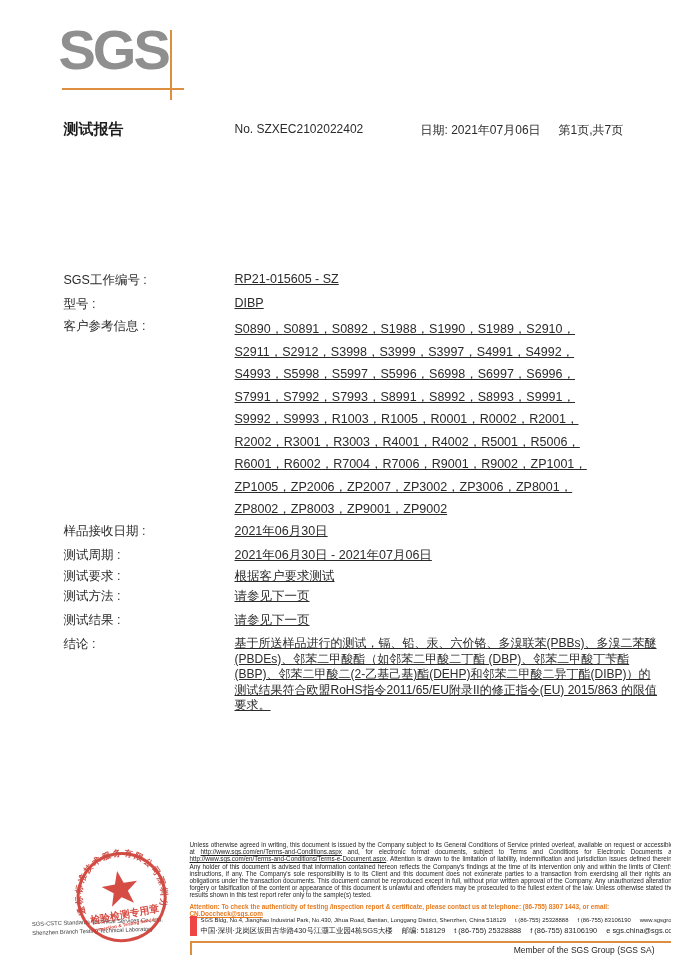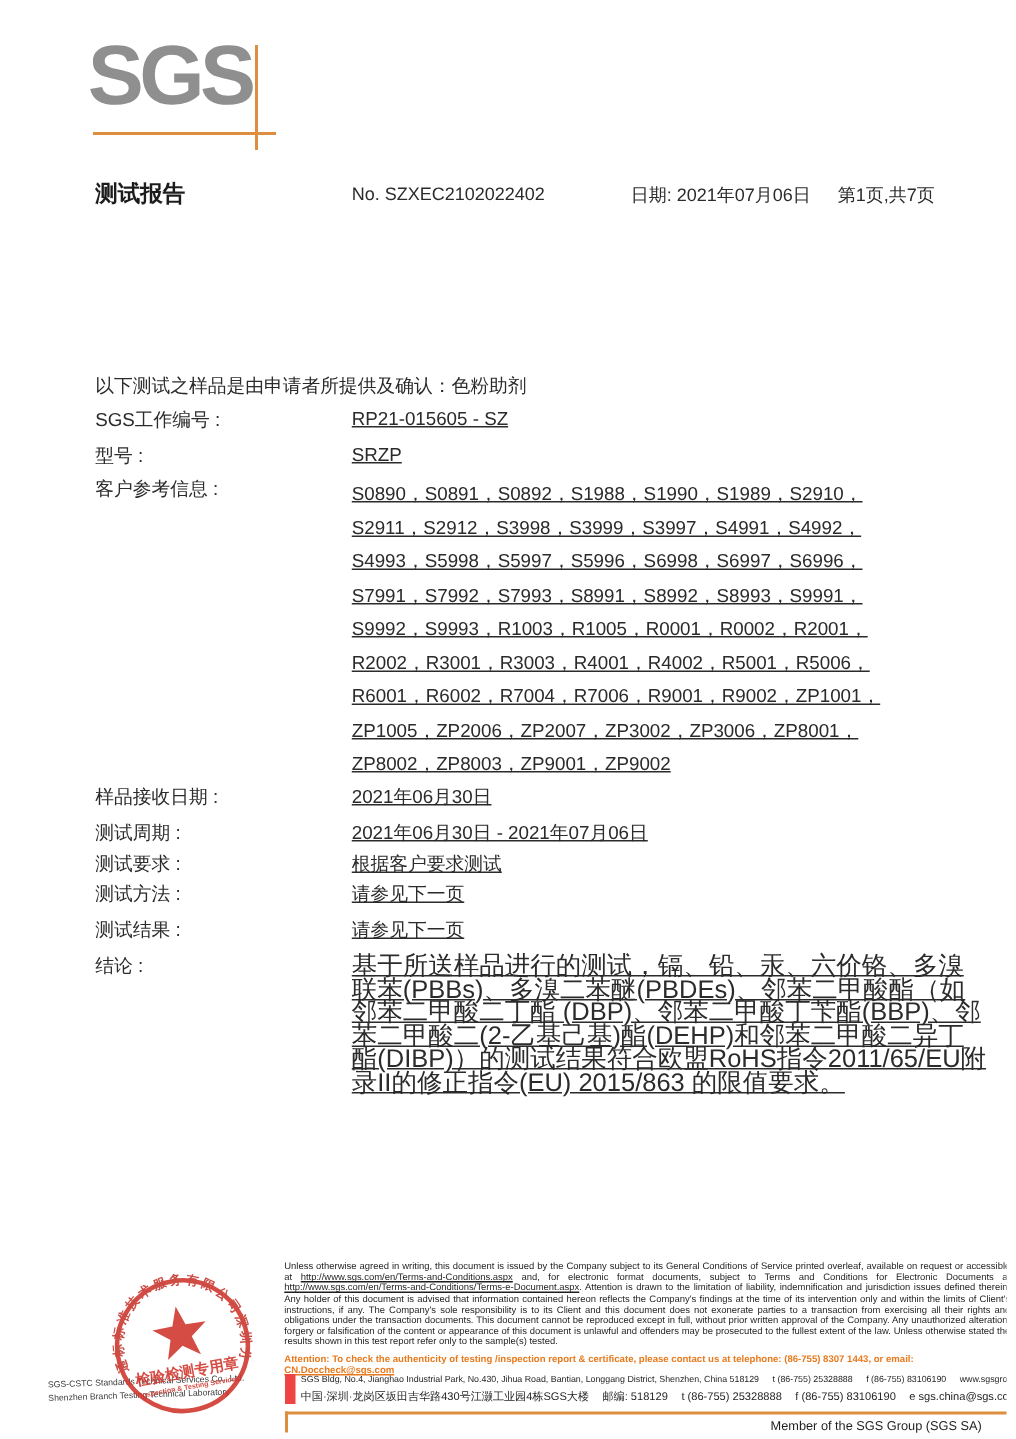--- a/index.html
+++ b/index.html
@@ -71,7 +71,6 @@
   </div>
 
 
-  <div class="sample-stmt">以下测试之样品是由申请者所提供及确认：色粉助剂</div>
 
   <div class="row r-job">
     <span class="lbl">SGS工作编号 :</span>

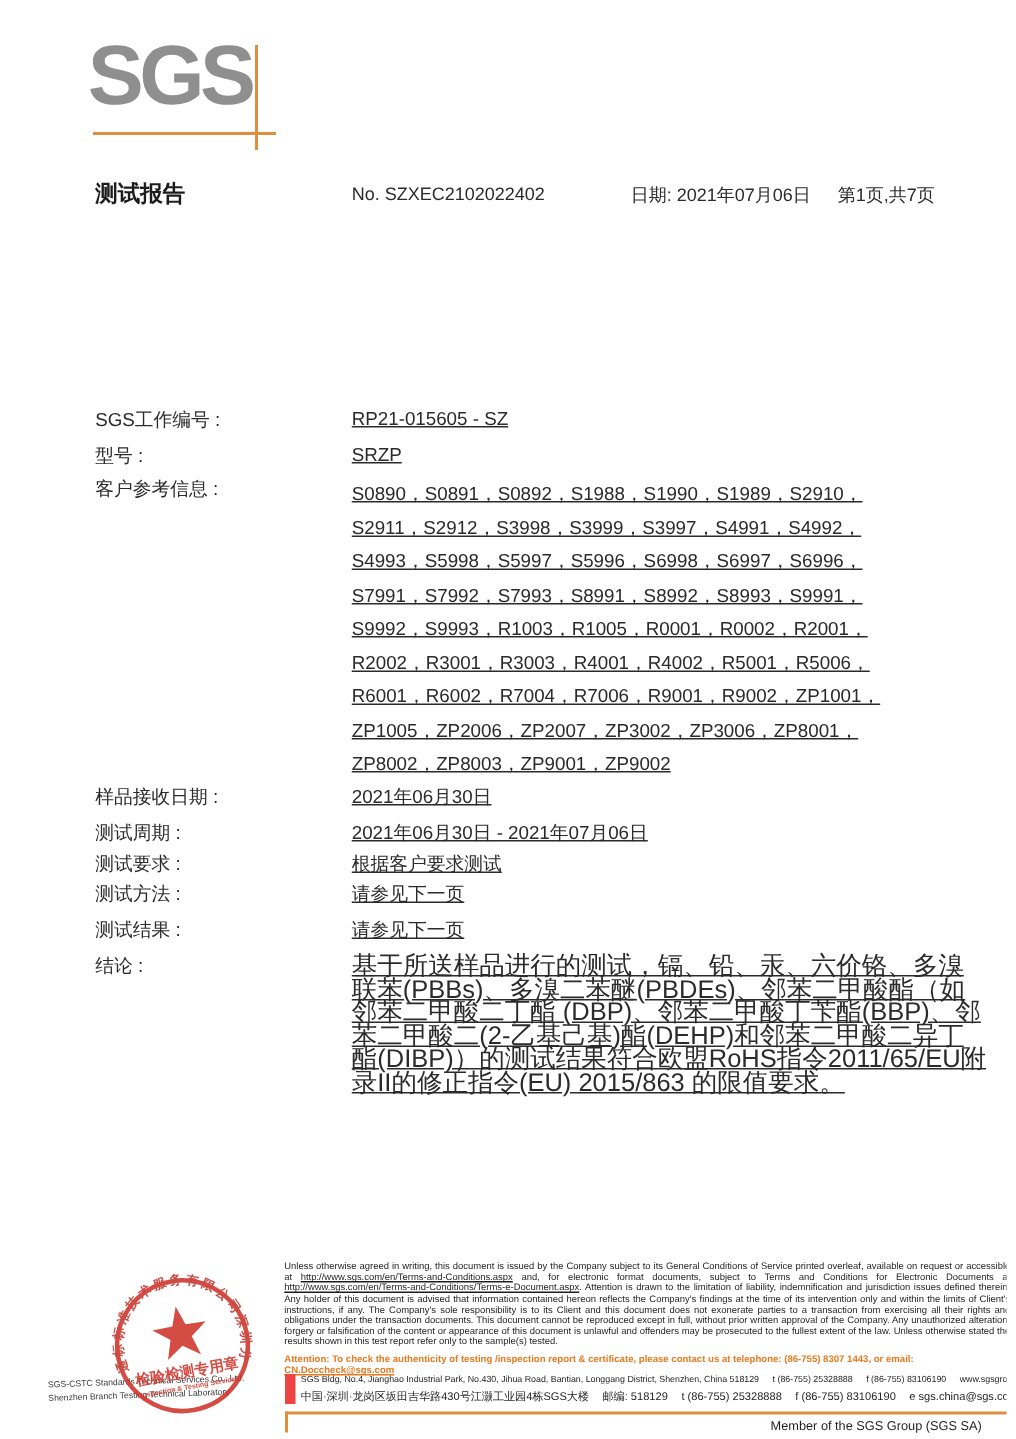--- a/index.html
+++ b/index.html
@@ -78,7 +78,7 @@
   </div>
   <div class="row r-model">
     <span class="lbl">型号 :</span>
-    <span class="val">SRZP</span>
+    <span class="val">DIBP</span>
   </div>
   <div class="row r-ref">
     <span class="lbl">客户参考信息 :</span>

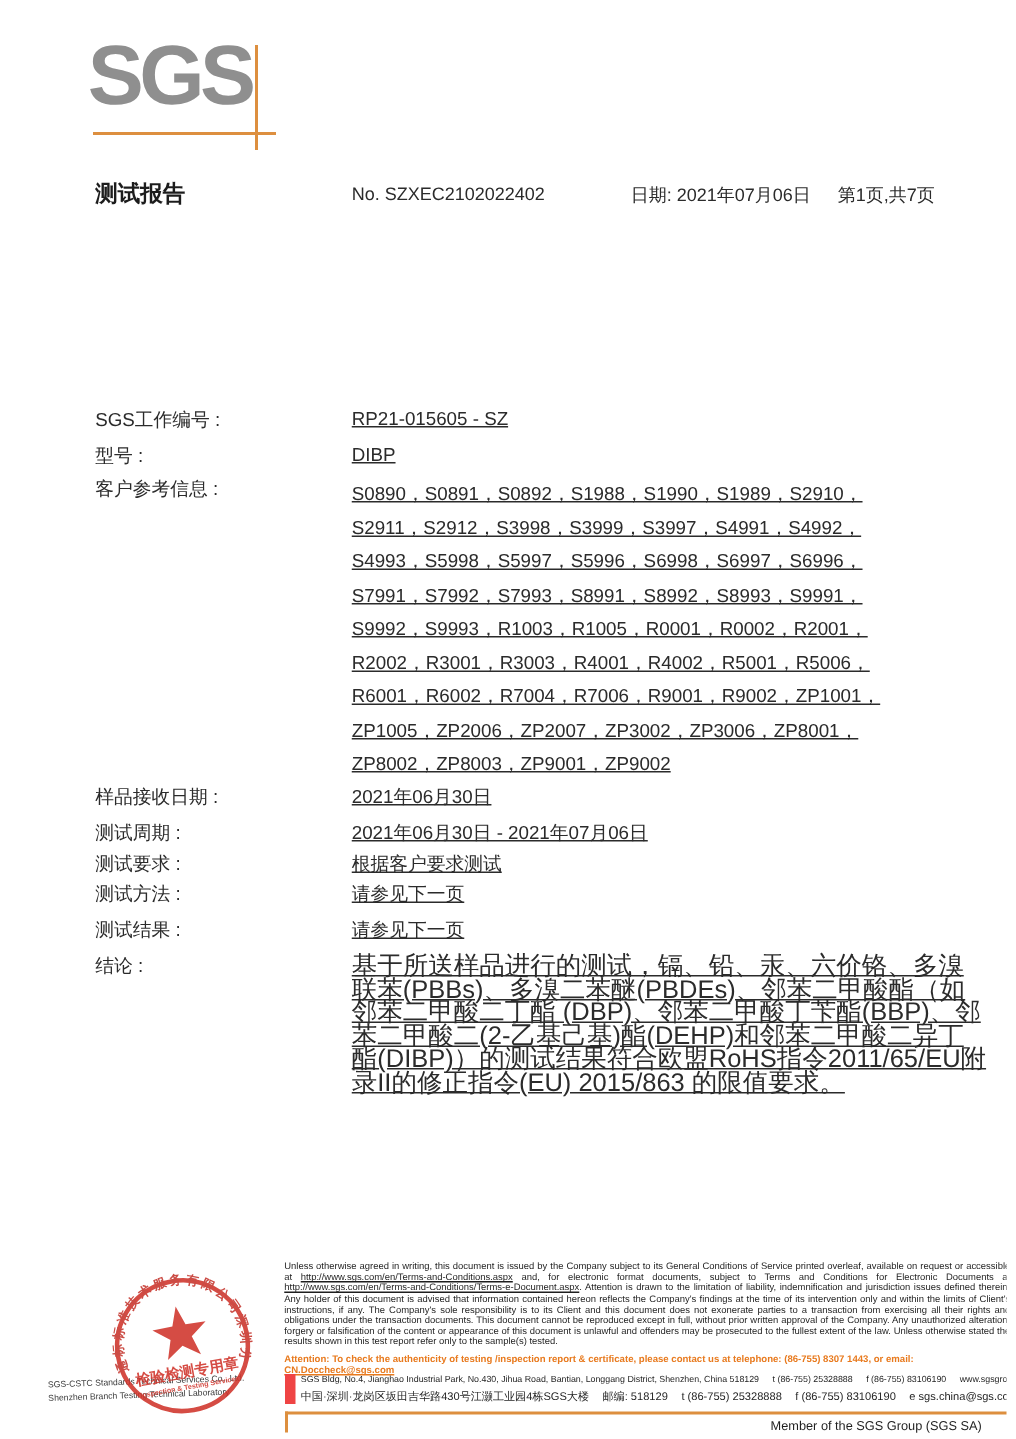--- a/index.html
+++ b/index.html
@@ -31,7 +31,7 @@
   .r-job  { top:272px; } .r-model { top:296px; } .r-ref { top:318px; }
   .r-recv { top:523px; } .r-period{ top:547px; } .r-req { top:568px; }
   .r-meth { top:588px; } .r-res  { top:612px; } .r-conc{ top:636px; }
-  .conclusion-text { line-height:15.5px; font-size:17px; }
+  .conclusion-text { line-height:15.5px; font-size:12px; }
 
   
   .disclaimer { position:absolute; left:183px; top:841px; width:484px; font-size:6.3px;

